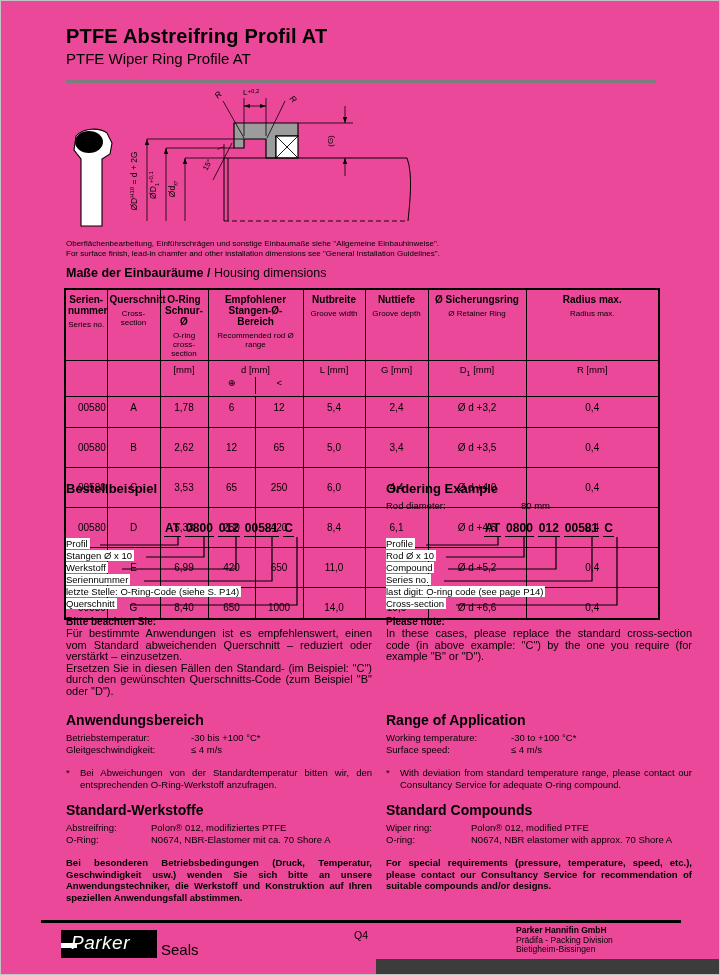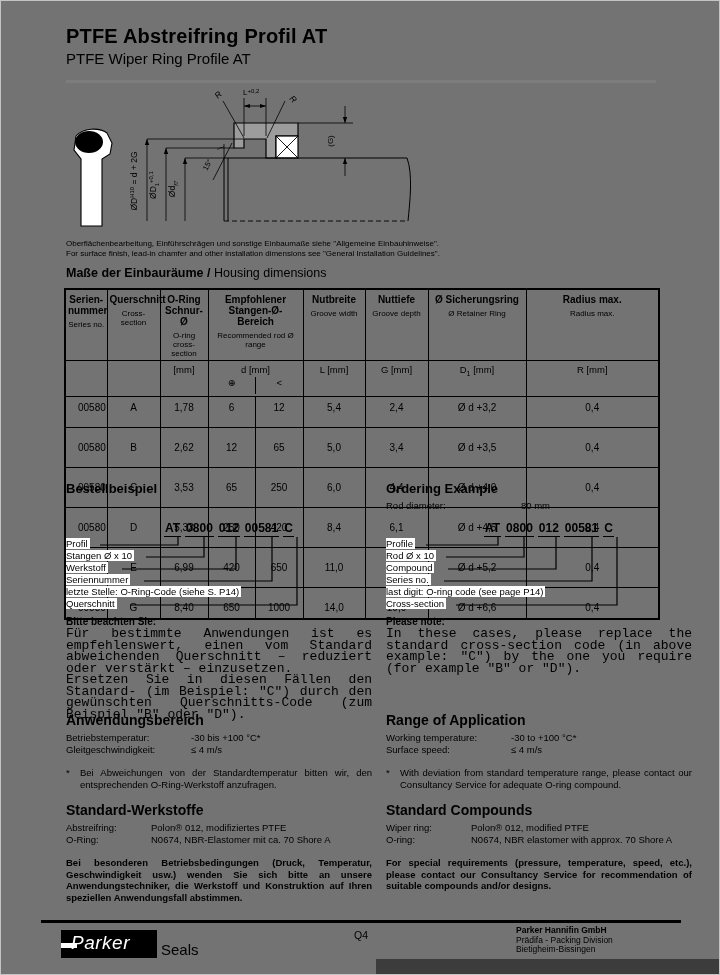--- a/index.html
+++ b/index.html
@@ -5,7 +5,7 @@
   * { margin:0; padding:0; box-sizing:border-box; }
   html,body { background:#fff; }
   body { font-family:"Liberation Sans","DejaVu Sans",sans-serif; color:#000; }
-  .page { position:relative; width:720px; height:975px; background:#737373; border:1px solid #c4c4c4; overflow:hidden; }
+  .page { position:relative; width:720px; height:975px; background:#ec4899; border:1px solid #c4c4c4; overflow:hidden; }
 
   
   .hdr { position:absolute; left:65px; top:24px; width:590px; }

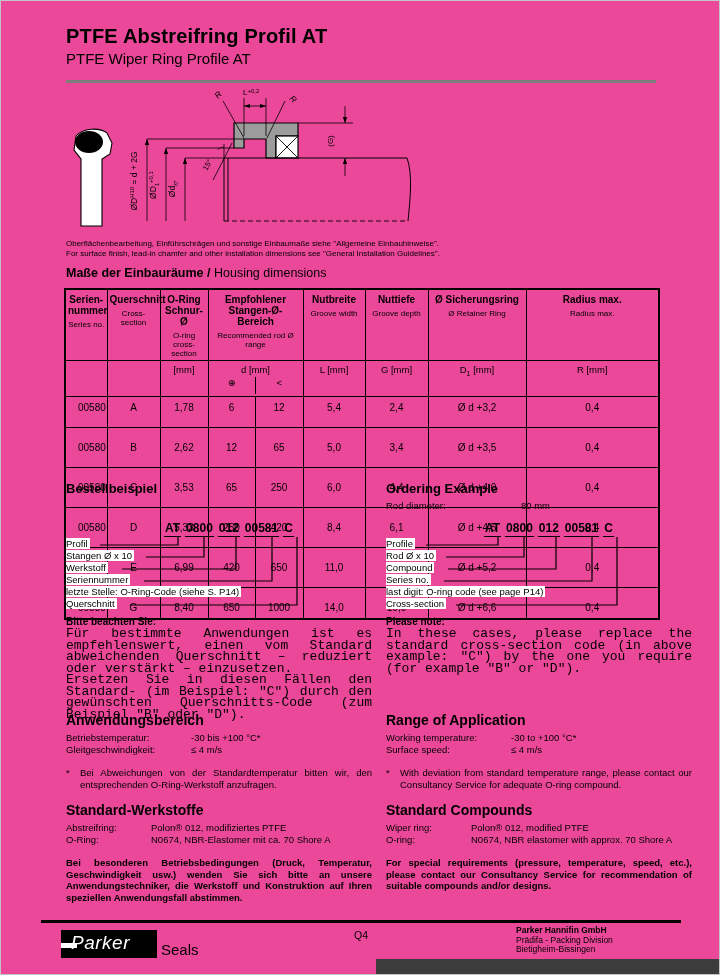--- a/index.html
+++ b/index.html
@@ -52,7 +52,7 @@
   .col.l { left:65px; } .col.r { left:385px; }
   .note-sec { top:615px; }
   .note-sec h4 { font-size:10px; font-weight:bold; line-height:12px; }
-  .note-sec p { font-size:13px; line-height:11.5px; text-align:justify;font-family:Liberation Mono, monospace; }
+  .note-sec p { font-size:11px; line-height:11.5px; text-align:justify; }
   .app-sec { top:711px; }
   .app-sec h3, .mat-sec h3 { font-size:14px; font-weight:bold; margin-bottom:4px; }
   .kv { font-size:9.5px; line-height:11.5px; display:flex; }

